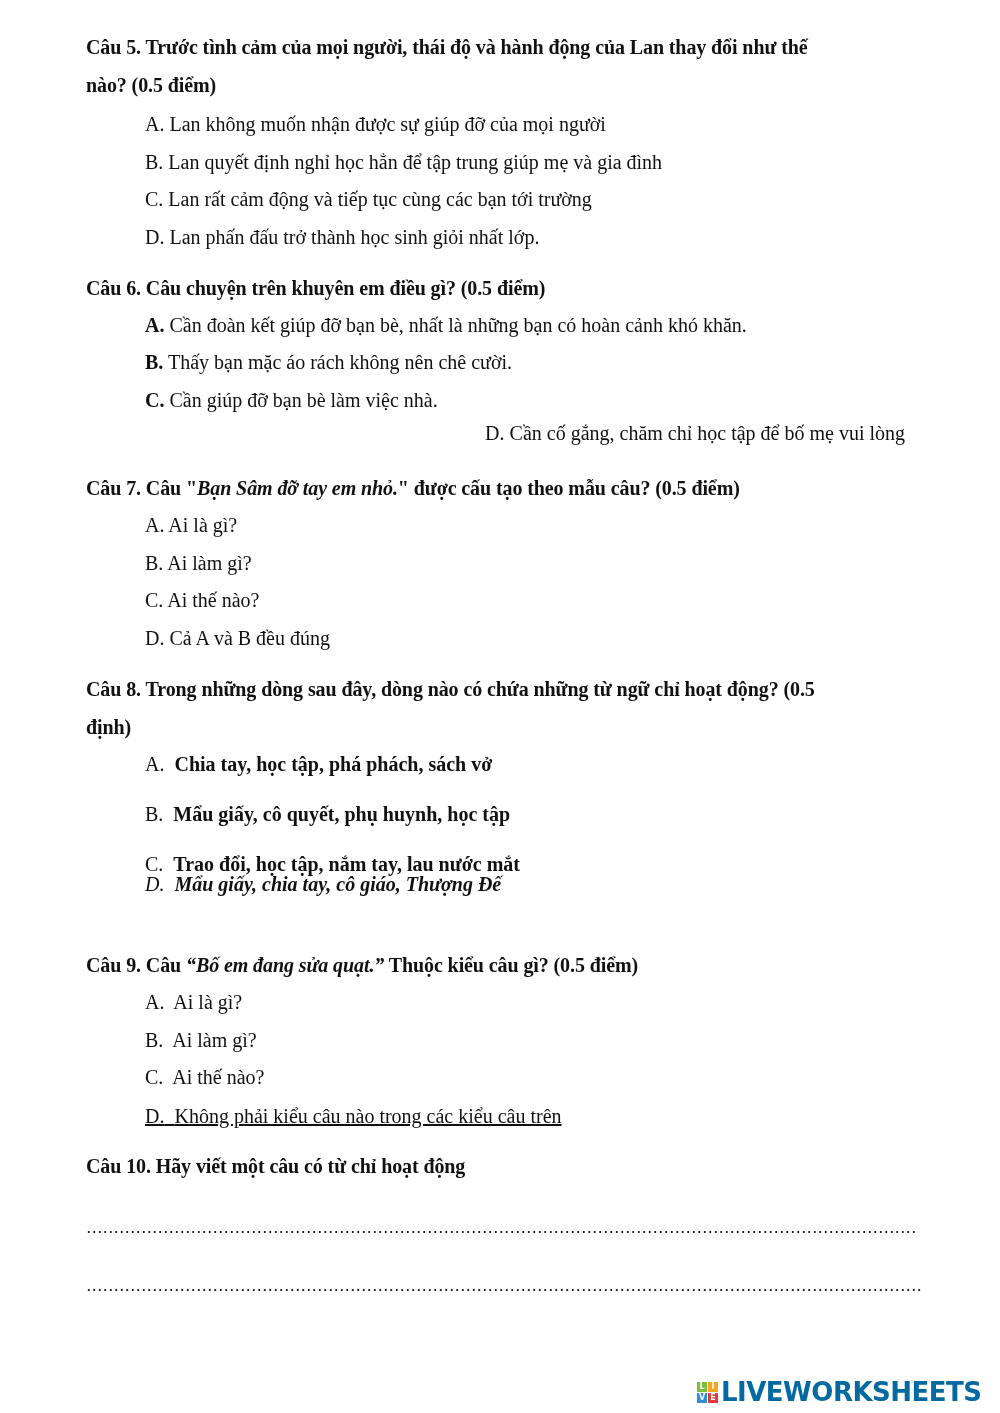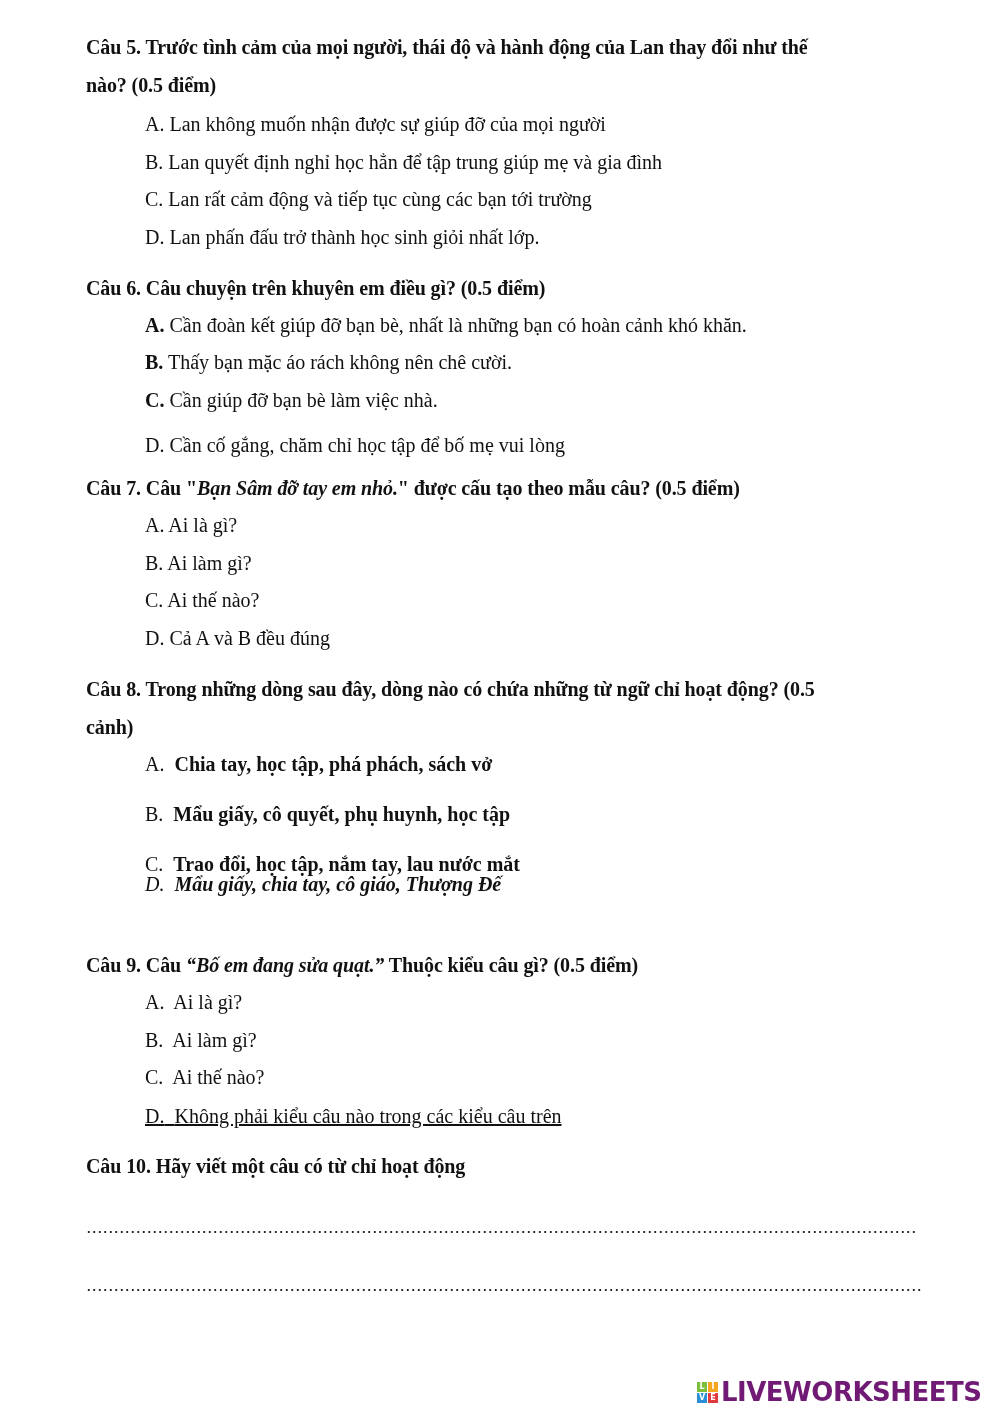--- a/index.html
+++ b/index.html
@@ -62,7 +62,7 @@
   <div class="opt" style="top:312px;"><span class="lbl b">A.</span> <span class="txt">Cần đoàn kết giúp đỡ bạn bè, nhất là những bạn có hoàn cảnh khó khăn.</span></div>
   <div class="opt" style="top:387px;"><span class="lbl b">C.</span> <span class="txt">Cần giúp đỡ bạn bè làm việc nhà.</span></div>
   <div class="opt" style="top:349px;"><span class="lbl b">B.</span> <span class="txt">Thấy bạn mặc áo rách không nên chê cười.</span></div>
-  <div class="opt" style="top:432px;"><span class="lbl">D.</span> <span class="txt">Cần cố gắng, chăm chỉ học tập để bố mẹ vui lòng</span></div>
+  <div class="opt" style="top:420px;text-align:right;"><span class="lbl">D.</span> <span class="txt">Cần cố gắng, chăm chỉ học tập để bố mẹ vui lòng</span></div>
 
   <div class="q-title" style="top:469px;"><span>Câu 7. Câu "</span><i>Bạn Sâm đỡ tay em nhỏ.</i><span>" được cấu tạo theo mẫu câu? (0.5 điểm)</span></div>
   <div class="opt" style="top:512px;"><span class="lbl">A.</span> <span class="txt">Ai là gì?</span></div>

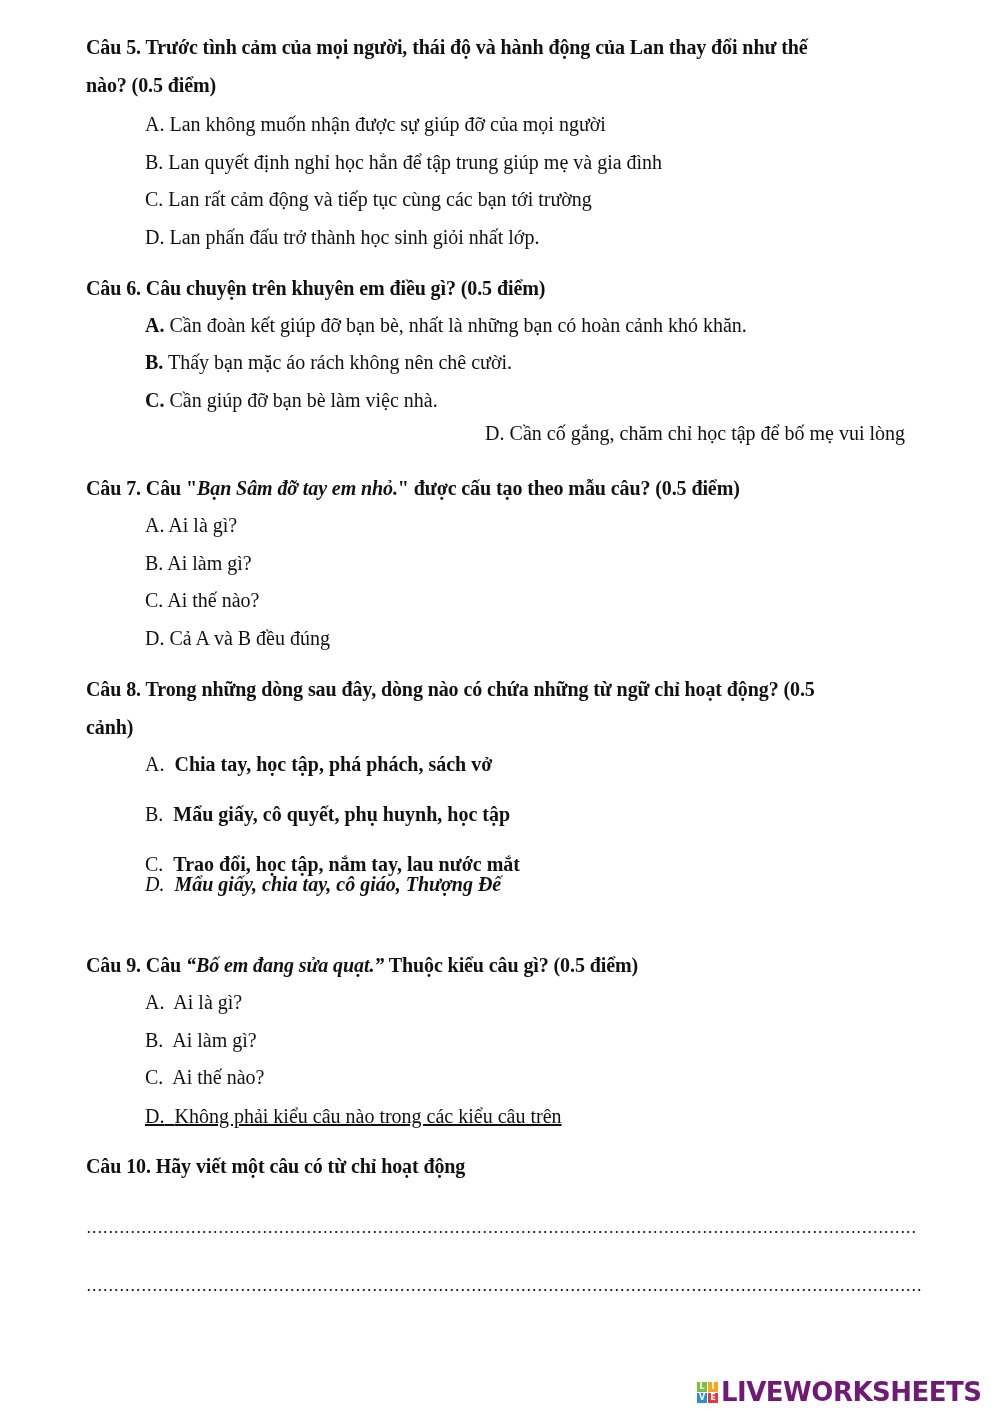--- a/index.html
+++ b/index.html
@@ -72,7 +72,7 @@
 
   <div class="q-title" style="top:670px;">
     <span>Câu 8. Trong những dòng sau đây, dòng nào có chứa những từ ngữ chỉ hoạt động? (0.5</span><br>
-    <span>cảnh)</span>
+    <span>định)</span>
   </div>
   <div class="opt" style="top:751px;"><span class="lbl">A.</span>&nbsp; <span class="txt b">Chia tay, học tập, phá phách, sách vở</span></div>
   <div class="opt" style="top:801px;"><span class="lbl">B.</span>&nbsp; <span class="txt b">Mẩu giấy, cô quyết, phụ huynh, học tập</span></div>

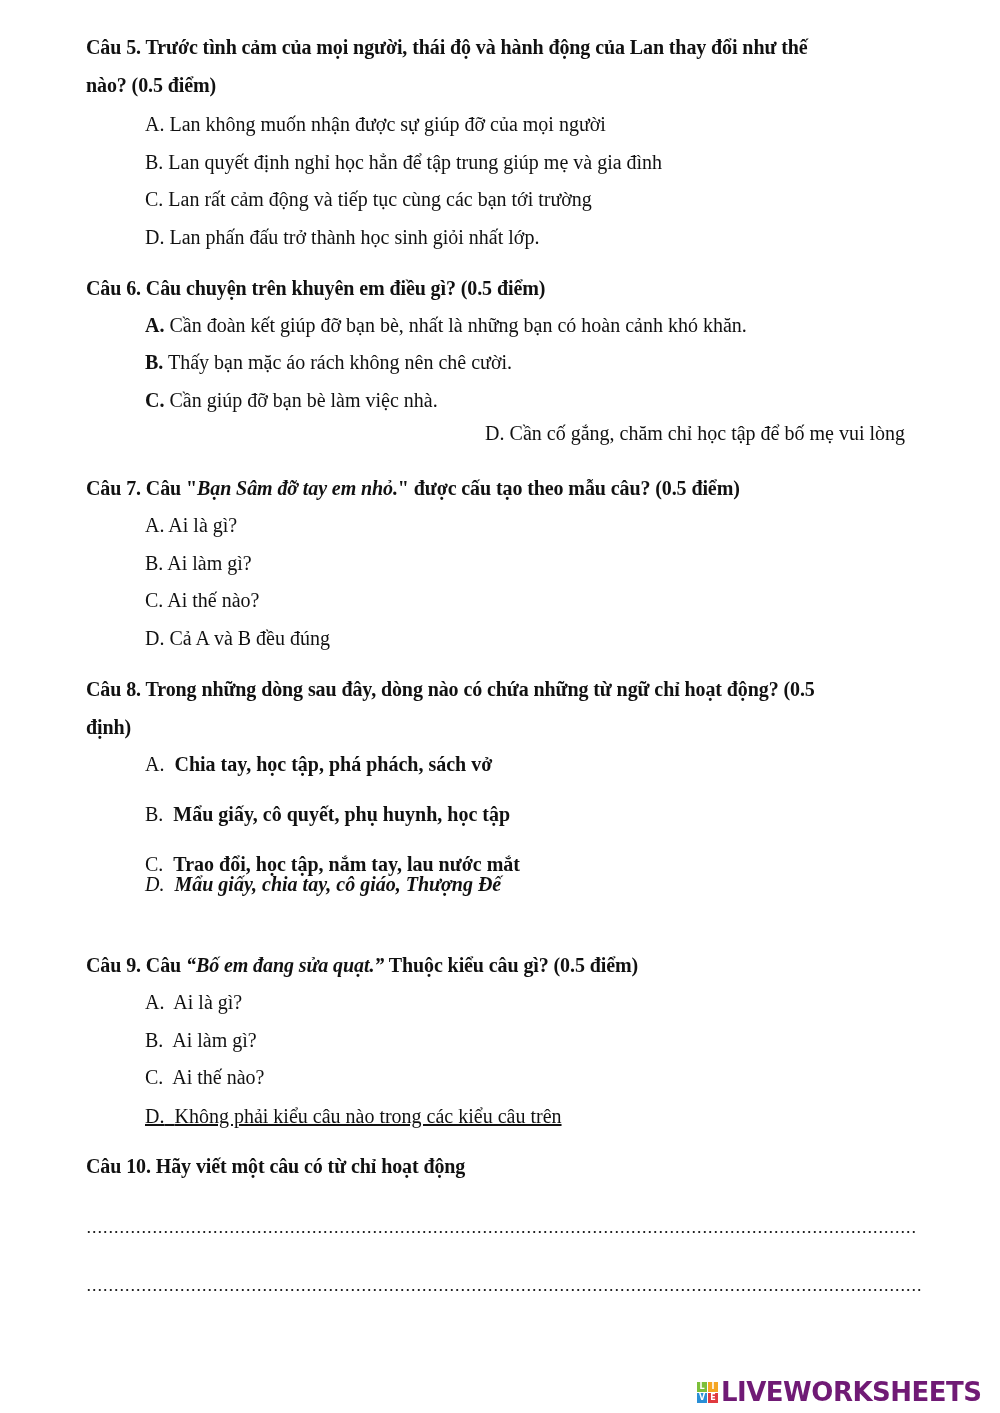--- a/index.html
+++ b/index.html
@@ -41,7 +41,7 @@
     }
     .logo-text {
       font-family: "DejaVu Sans", sans-serif; font-weight: bold; font-size: 26px;
-      color: #701a75; letter-spacing: -0.5px; line-height: 26px;
+      color: #0369a1; letter-spacing: -0.5px; line-height: 26px;
     }
   </style>
 </head>

